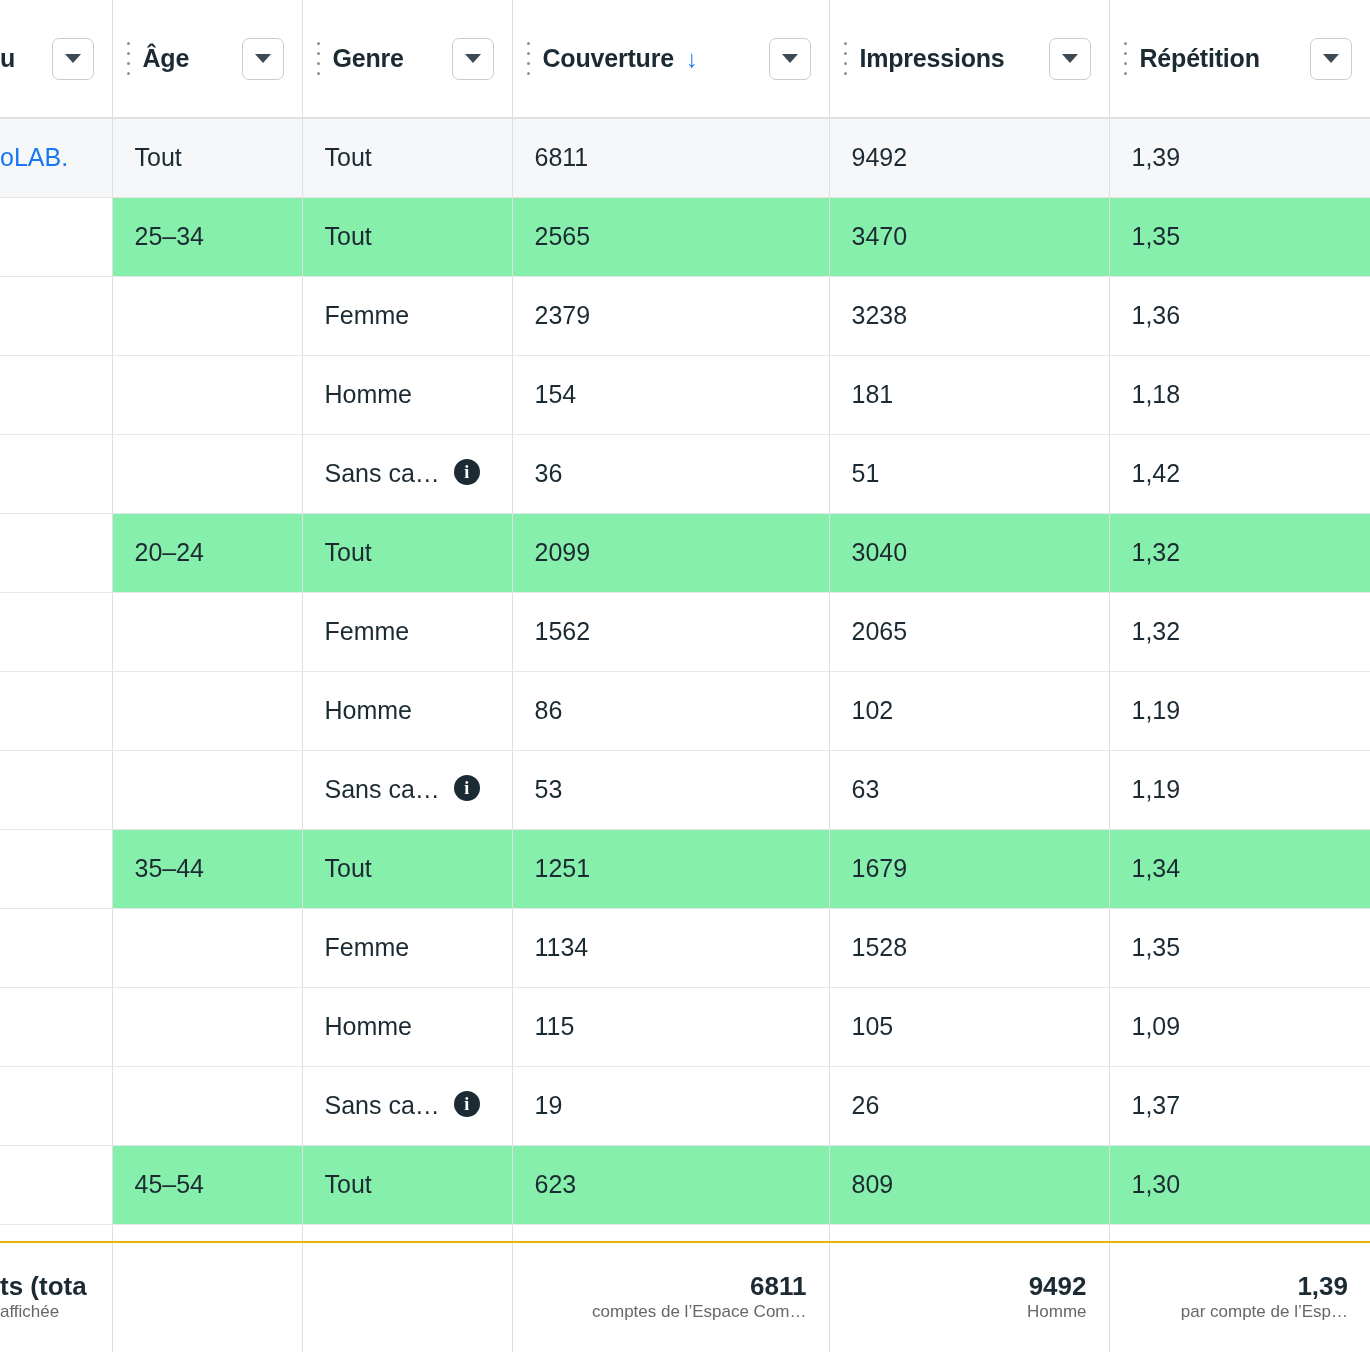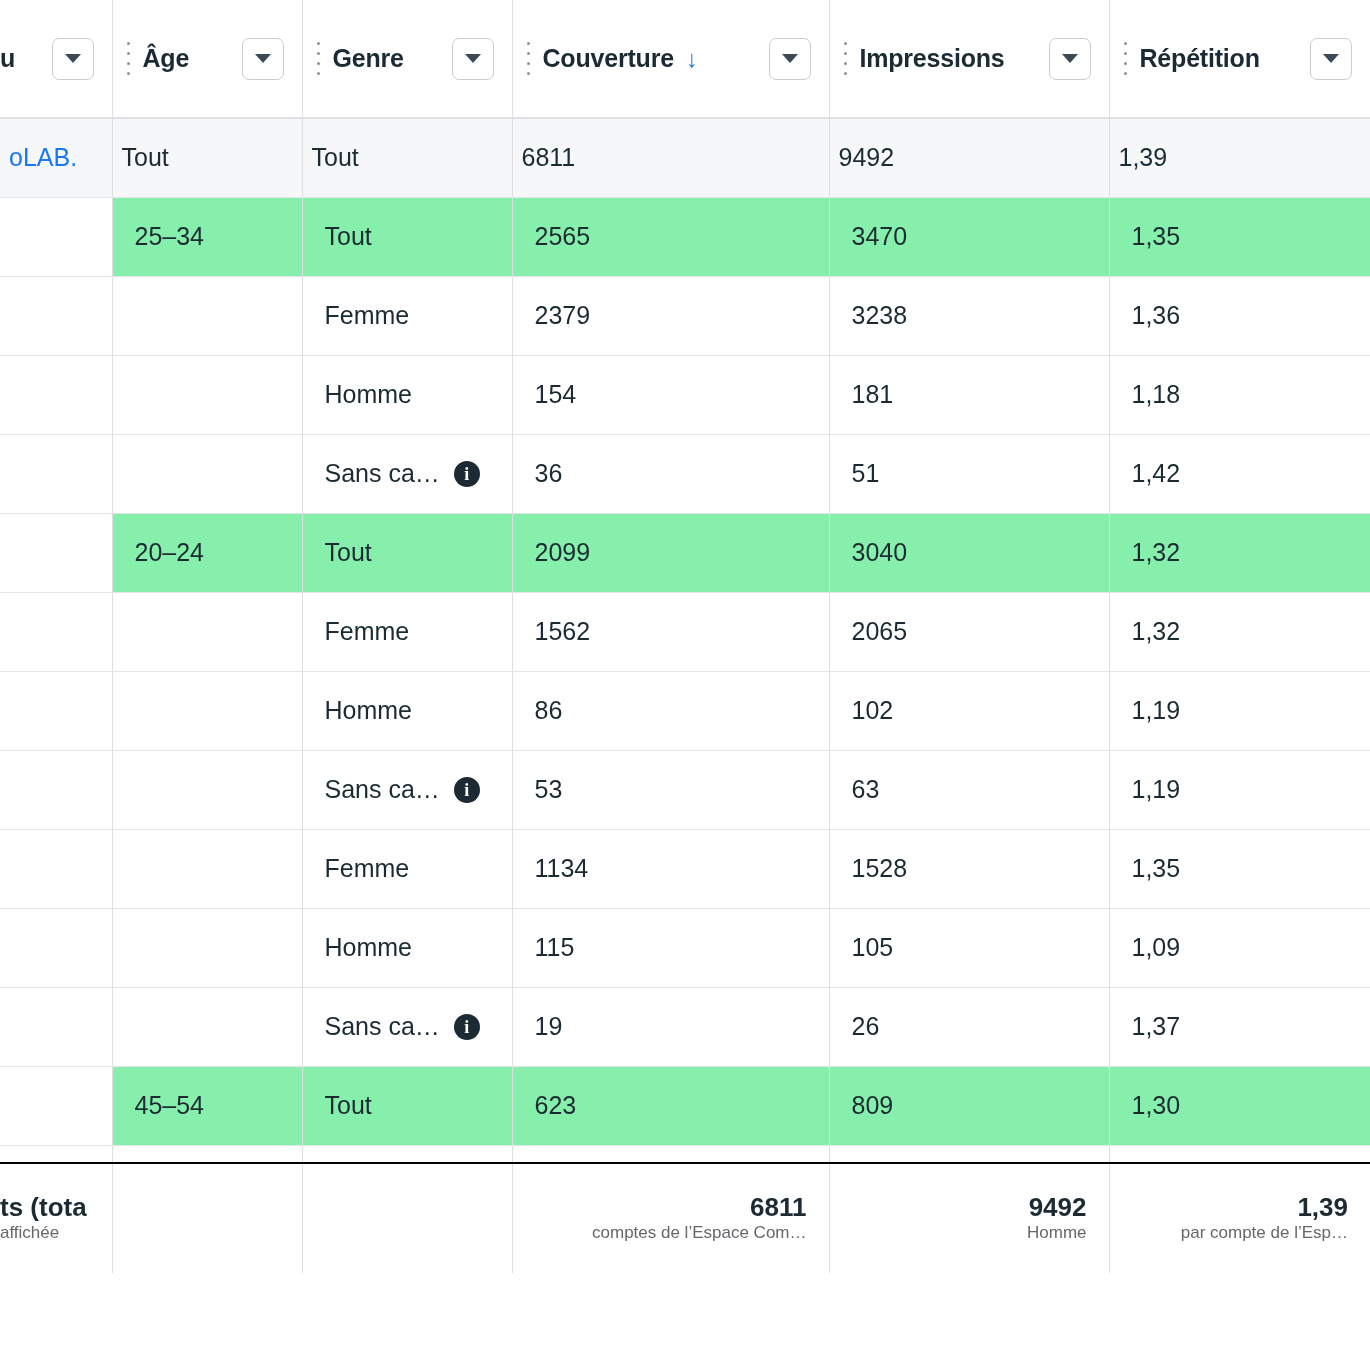--- a/index.html
+++ b/index.html
@@ -104,7 +104,7 @@
     overflow: hidden;
     background: #ffffff;
   }
-  tbody tr.shade td { background: #f6f7f8; padding-left: 9px; }
+  tbody tr.shade td { background: #f6f7f8; }
   td.dim-bg { background: #86efac; }
   td.white-bg { background: #ffffff; }
   td.noborder-r { border-right: none; }

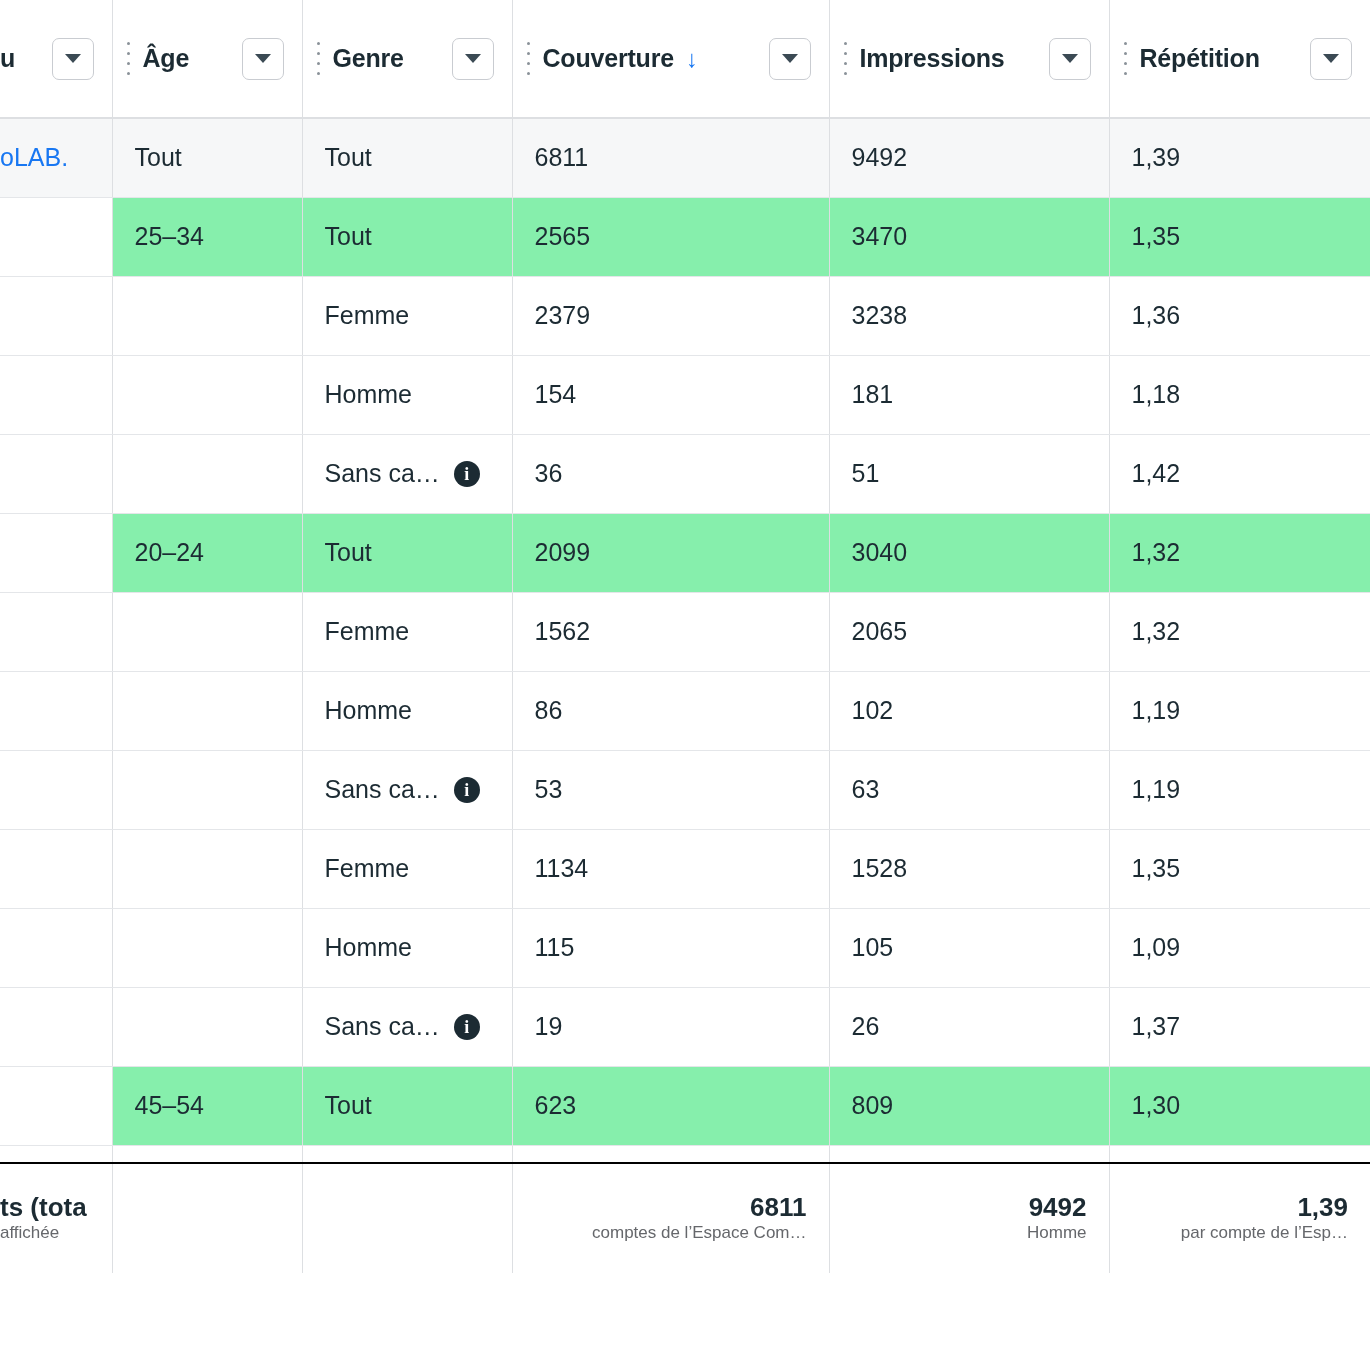--- a/index.html
+++ b/index.html
@@ -110,7 +110,7 @@
   td.noborder-r { border-right: none; }
   td.cut-left { padding-left: 0; }
 
-  .cell-flex { display: flex; align-items: center; gap: 14px; }
+  .cell-flex { display: flex; gap: 14px; }
   .info-icon {
     width: 26px; height: 26px;
     border-radius: 50%;

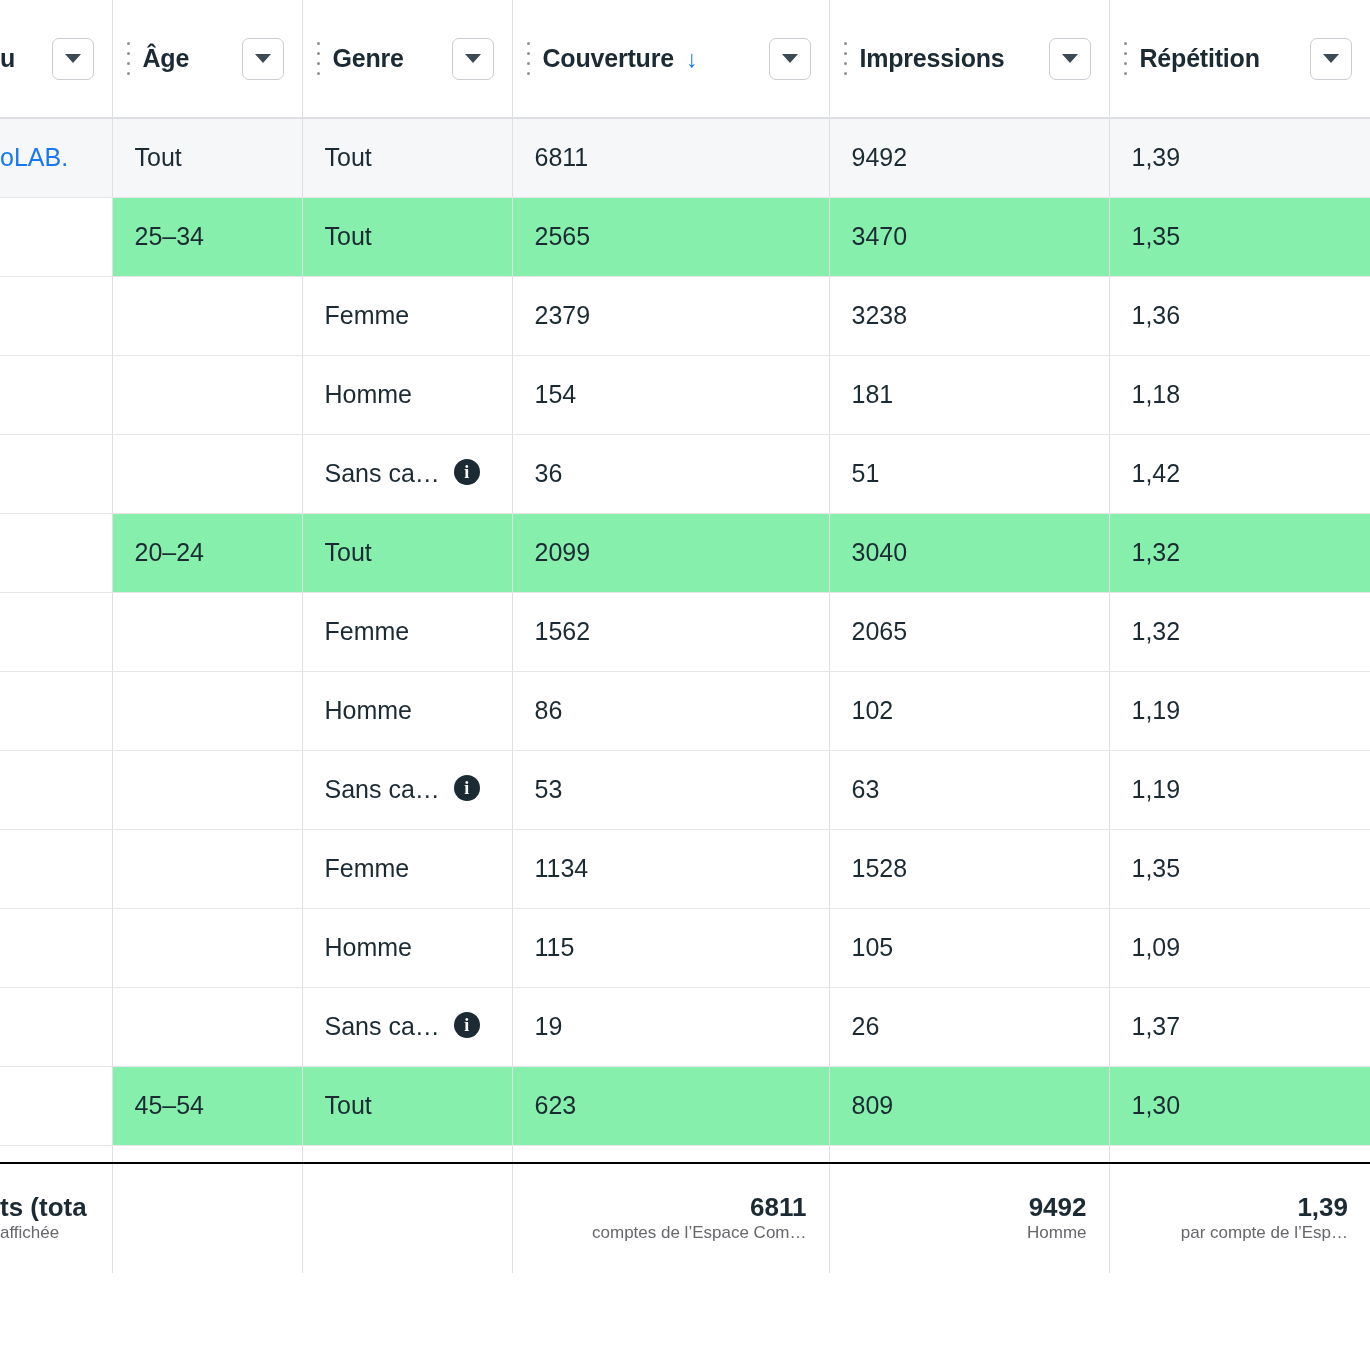--- a/index.html
+++ b/index.html
@@ -363,6 +363,14 @@
         <td class="noborder-r">1,19</td>
       </tr>
 
+      <tr>
+        <td class="cut-left white-bg"></td>
+        <td class="dim-bg">35–44</td>
+        <td class="dim-bg">Tout</td>
+        <td class="dim-bg">1251</td>
+        <td class="dim-bg">1679</td>
+        <td class="dim-bg noborder-r">1,34</td>
+      </tr>
 
       <tr>
         <td class="cut-left"></td>

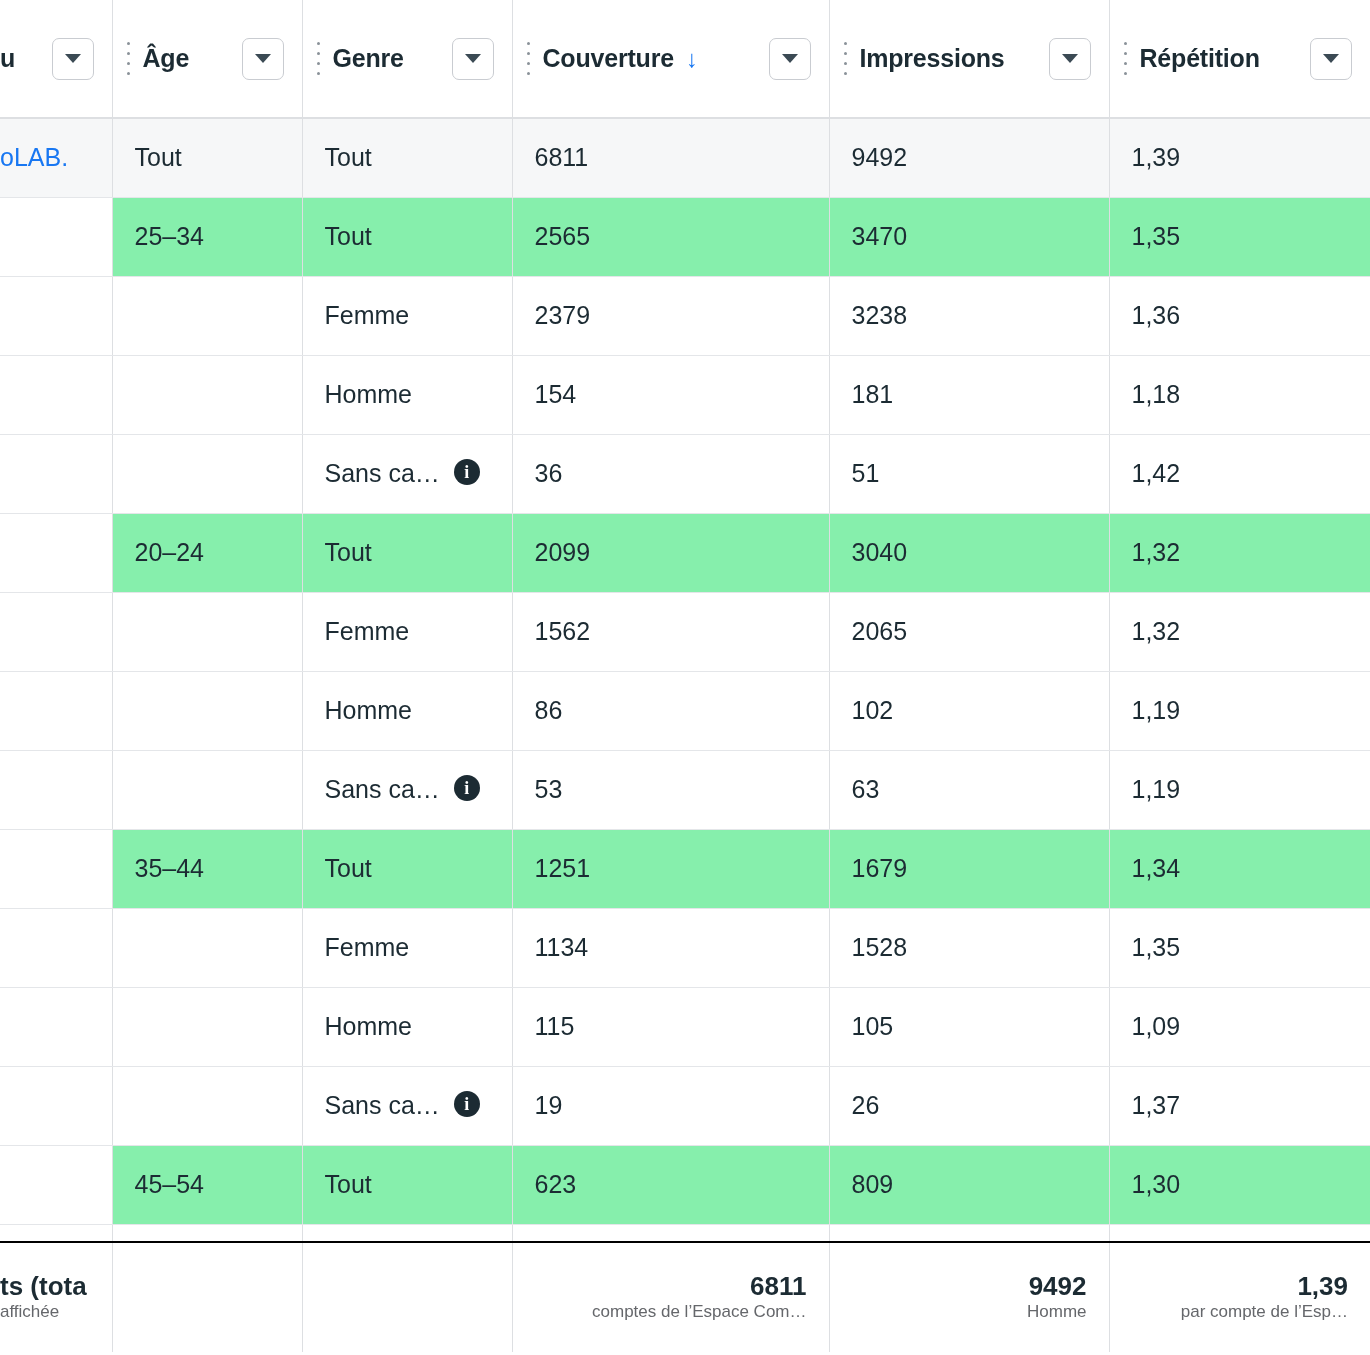--- a/index.html
+++ b/index.html
@@ -130,7 +130,7 @@
   
   tfoot td {
     height: 110px;
-    border-top: 2px solid #000000;
+    border-top: 2px solid #eab308;
     border-right: 1px solid #dddfe2;
     padding: 0 22px;
     vertical-align: middle;

